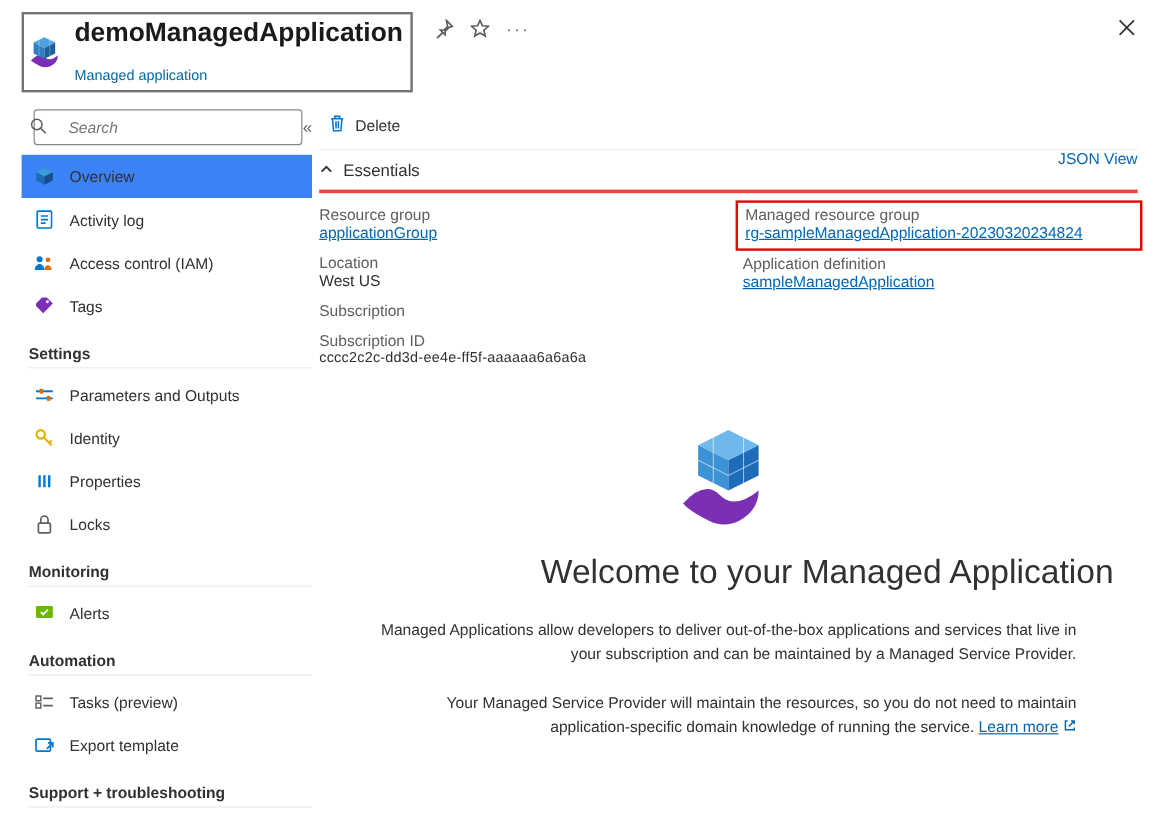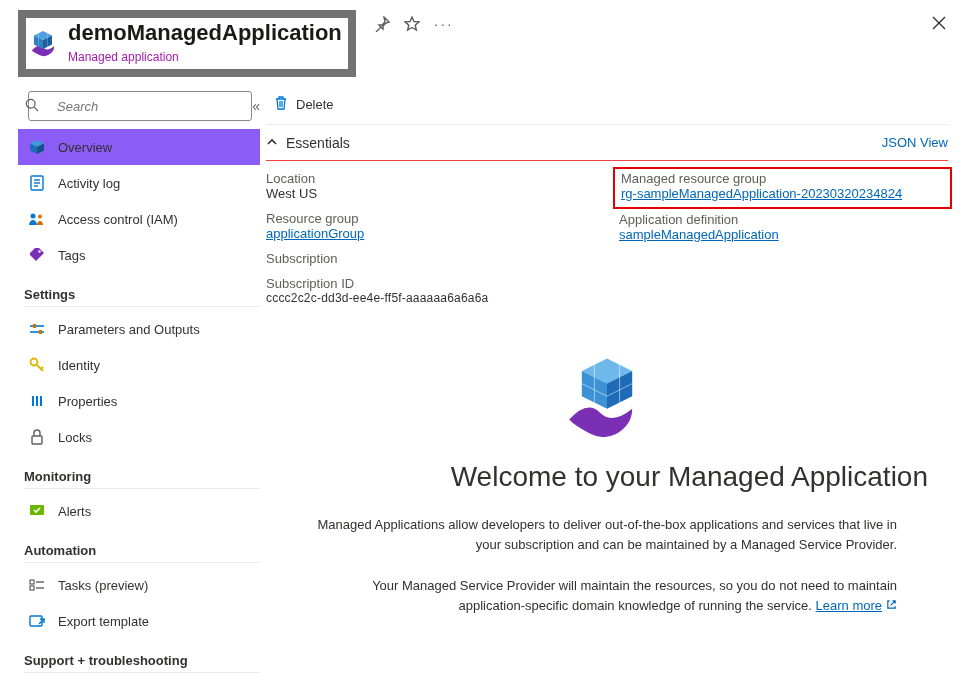--- a/index.html
+++ b/index.html
@@ -8,7 +8,7 @@
 
   
   .header { display: flex; align-items: flex-start; padding: 10px 18px 8px 18px; }
-  .title-block { display: flex; align-items: center; border: 8px solid #737373; padding: 2px 6px 4px 2px; }
+  .title-block { display: flex; align-items: center; border: 2px solid #737373; padding: 2px 6px 4px 2px; }
   .app-icon { width: 30px; height: 30px; margin-right: 10px; flex-shrink: 0; }
   .title-text { display: flex; flex-direction: column; line-height: 1.15; }
   .title-main { font-size: 22px; font-weight: 600; color: #1b1a19; }

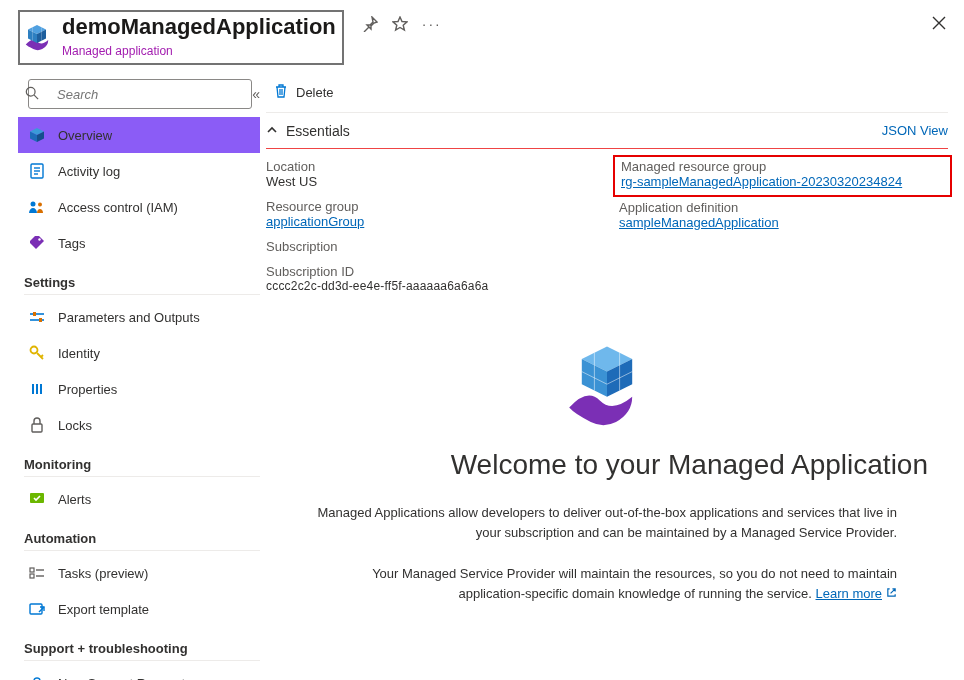--- a/index.html
+++ b/index.html
@@ -12,7 +12,7 @@
   .app-icon { width: 30px; height: 30px; margin-right: 10px; flex-shrink: 0; }
   .title-text { display: flex; flex-direction: column; line-height: 1.15; }
   .title-main { font-size: 22px; font-weight: 600; color: #1b1a19; }
-  .title-sub { font-size: 12px; color: #a21caf; margin-top: 6px; }
+  .title-sub { font-size: 12px; color: #0369a1; margin-top: 18px; }
   .title-actions { display: flex; align-items: center; gap: 14px; margin-left: 18px; margin-top: 6px; }
   .title-actions .icon-btn { cursor: pointer; color: #605e5c; display: flex; align-items: center; }
   .close-x { position: absolute; right: 18px; top: 16px; cursor: pointer; font-size: 14px; color: #605e5c; }

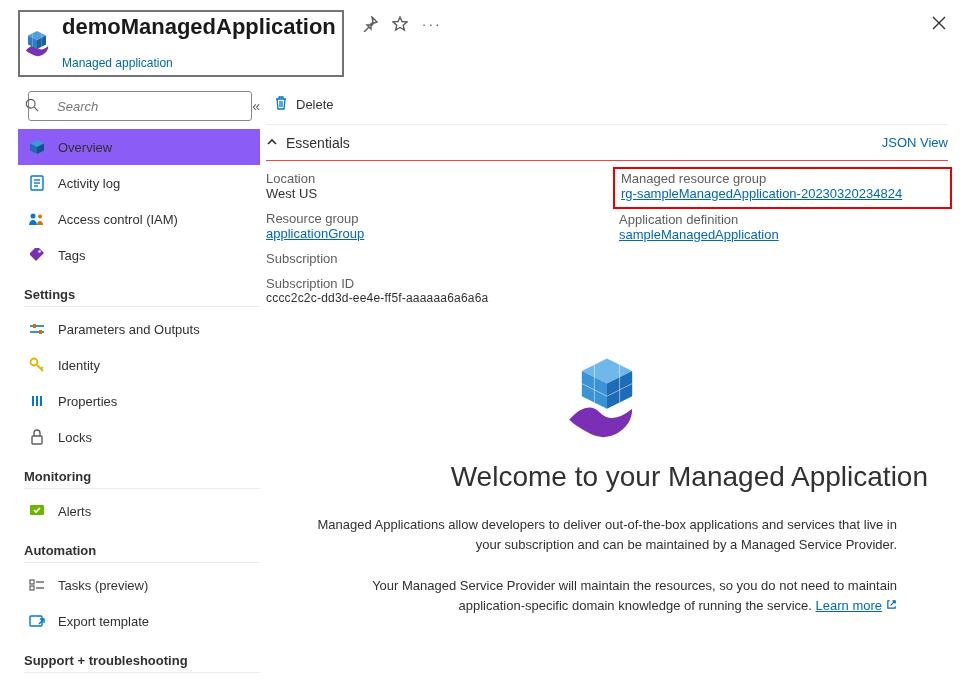--- a/index.html
+++ b/index.html
@@ -31,7 +31,7 @@
 
   
   .nav-item { display: flex; align-items: center; gap: 12px; font-size: 13px; height: 36px; padding: 0 10px; cursor: pointer; color: #323130; }
-  .nav-item.selected { background: #8b5cf6; align-items: center; }
+  .nav-item.selected { background: #3b82f6; align-items: center; }
   .nav-icon { width: 18px; display: flex; justify-content: center; align-items: center; }
   .section-label { font-size: 13px; font-weight: 600; color: #323130; margin: 14px 0 4px 6px; border-bottom: 1px solid #edebe9; padding-bottom: 4px; }
 

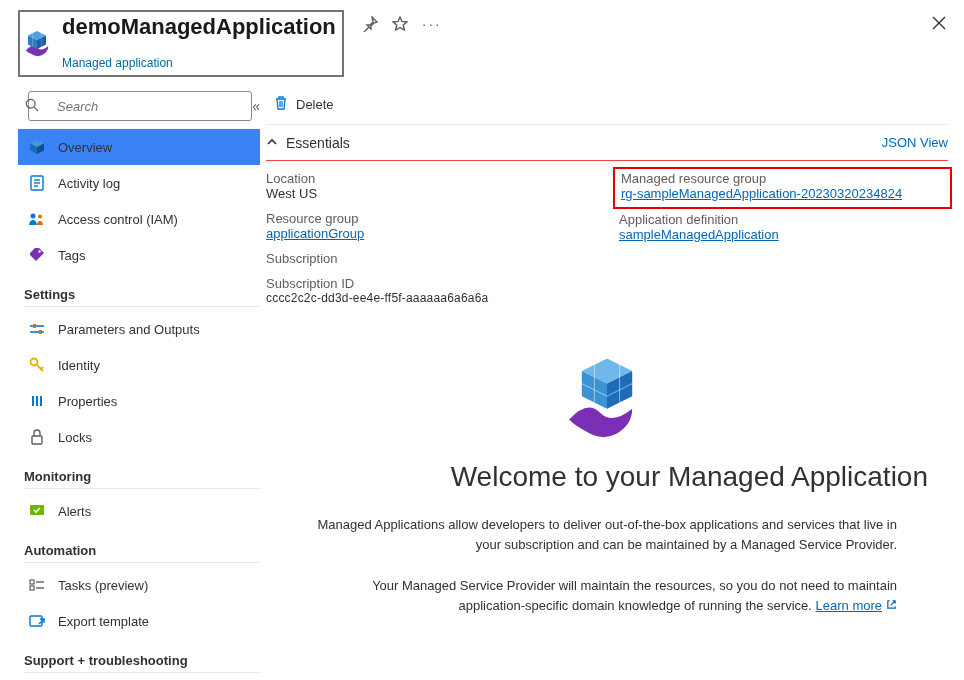--- a/index.html
+++ b/index.html
@@ -40,7 +40,7 @@
   .cmdbar-btn { display: flex; align-items: center; gap: 8px; font-size: 13px; color: #323130; cursor: pointer; padding: 0 8px; }
 
   
-  .essentials-head { display: flex; align-items: center; justify-content: space-between; height: 36px; border-bottom: 1px solid #ef4444; gap: 48px; }
+  .essentials-head { display: flex; justify-content: space-between; height: 36px; border-bottom: 3px solid #ef4444; gap: 48px; }
   .essentials-toggle { display: flex; align-items: center; gap: 8px; font-size: 14px; cursor: pointer; }
   .json-view { font-size: 13px; color: #0067b8; cursor: pointer; }
   .ess-grid { display: flex; gap: 24px; padding: 10px 0 4px 0; font-size: 13px; }

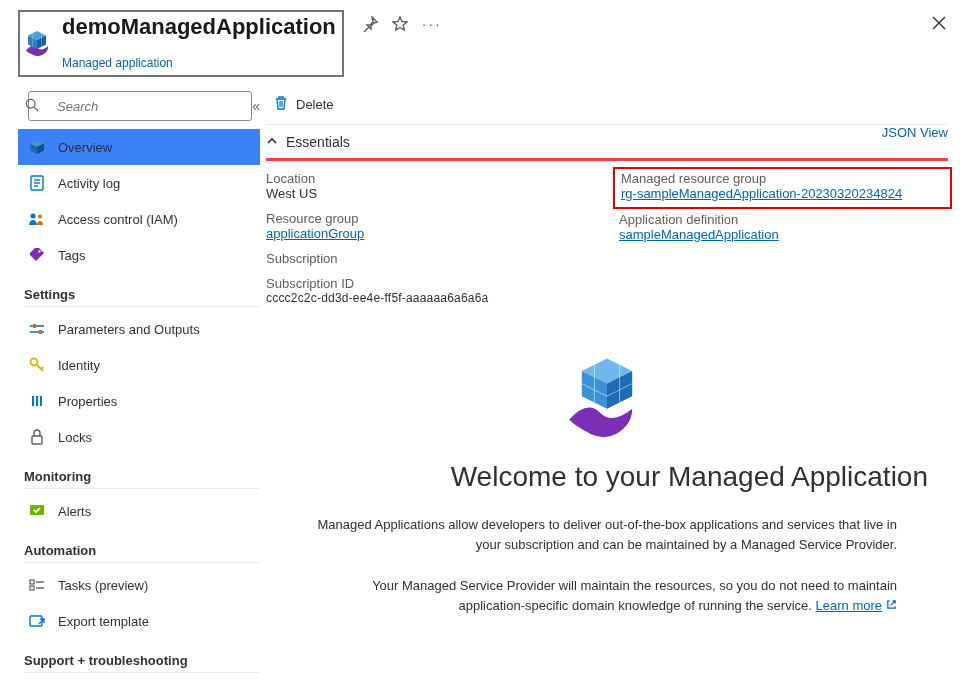--- a/index.html
+++ b/index.html
@@ -274,12 +274,12 @@
       <div class="ess-grid">
         <div class="ess-col">
           <div class="ess-field">
+            <div class="ess-label">Resource group</div>
+            <div><span class="link">applicationGroup</span></div>
+          </div>
+          <div class="ess-field">
             <div class="ess-label">Location</div>
             <div class="ess-value">West US</div>
-          </div>
-          <div class="ess-field">
-            <div class="ess-label">Resource group</div>
-            <div><span class="link">applicationGroup</span></div>
           </div>
           <div class="ess-field">
             <div class="ess-label">Subscription</div>

